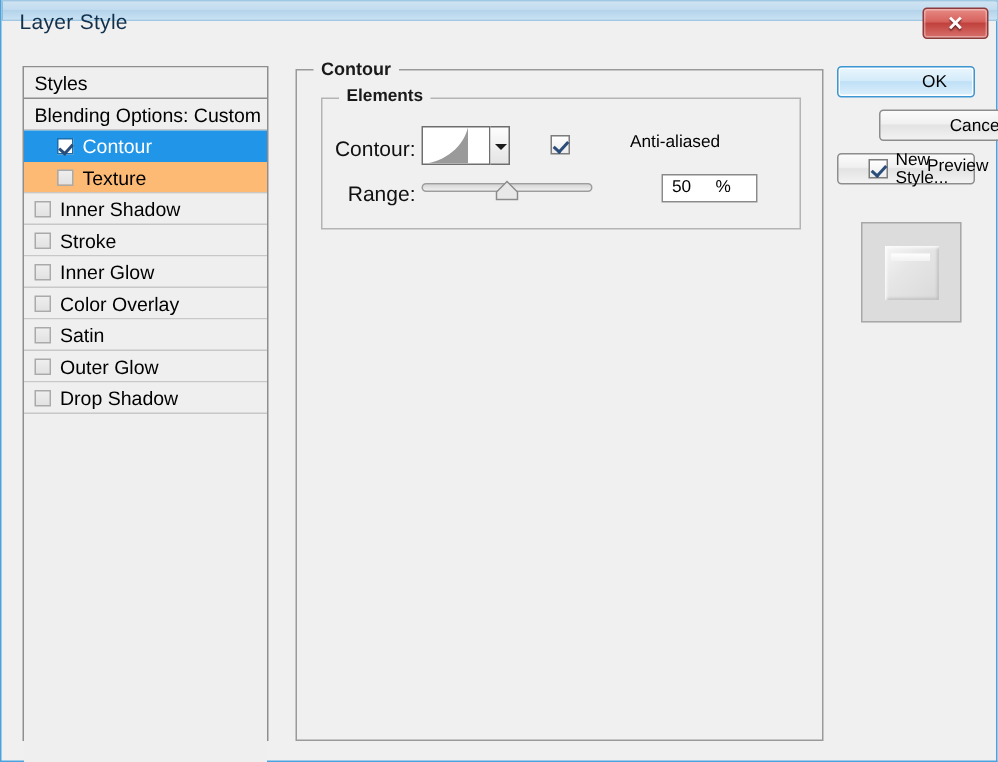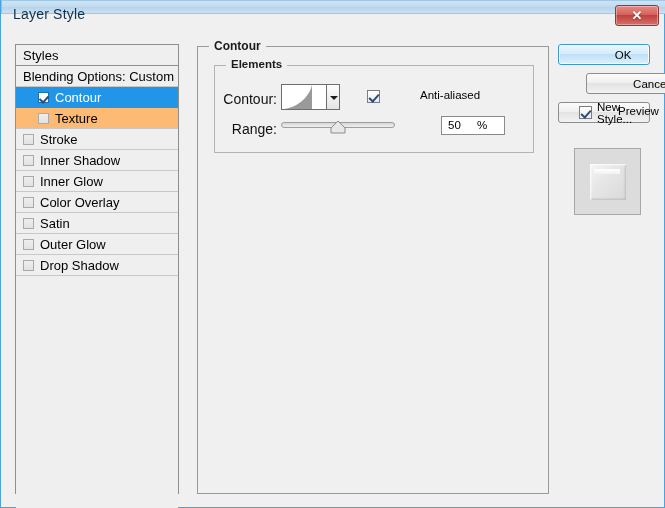--- a/index.html
+++ b/index.html
@@ -240,8 +240,8 @@
     <div id="style-list">
         <div class="side-row sub sel-dark"><span class="cb on"></span><span class="lbl">Contour</span></div>
         <div class="side-row sub sel-pale"><span class="cb dim"></span><span class="lbl">Texture</span></div>
+        <div class="side-row"><span class="cb dim"></span><span class="lbl">Inner Shadow</span></div>
         <div class="side-row"><span class="cb dim"></span><span class="lbl">Stroke</span></div>
-        <div class="side-row"><span class="cb dim"></span><span class="lbl">Inner Shadow</span></div>
         <div class="side-row"><span class="cb dim"></span><span class="lbl">Inner Glow</span></div>
         <div class="side-row"><span class="cb dim"></span><span class="lbl">Color Overlay</span></div>
         <div class="side-row"><span class="cb dim"></span><span class="lbl">Satin</span></div>

